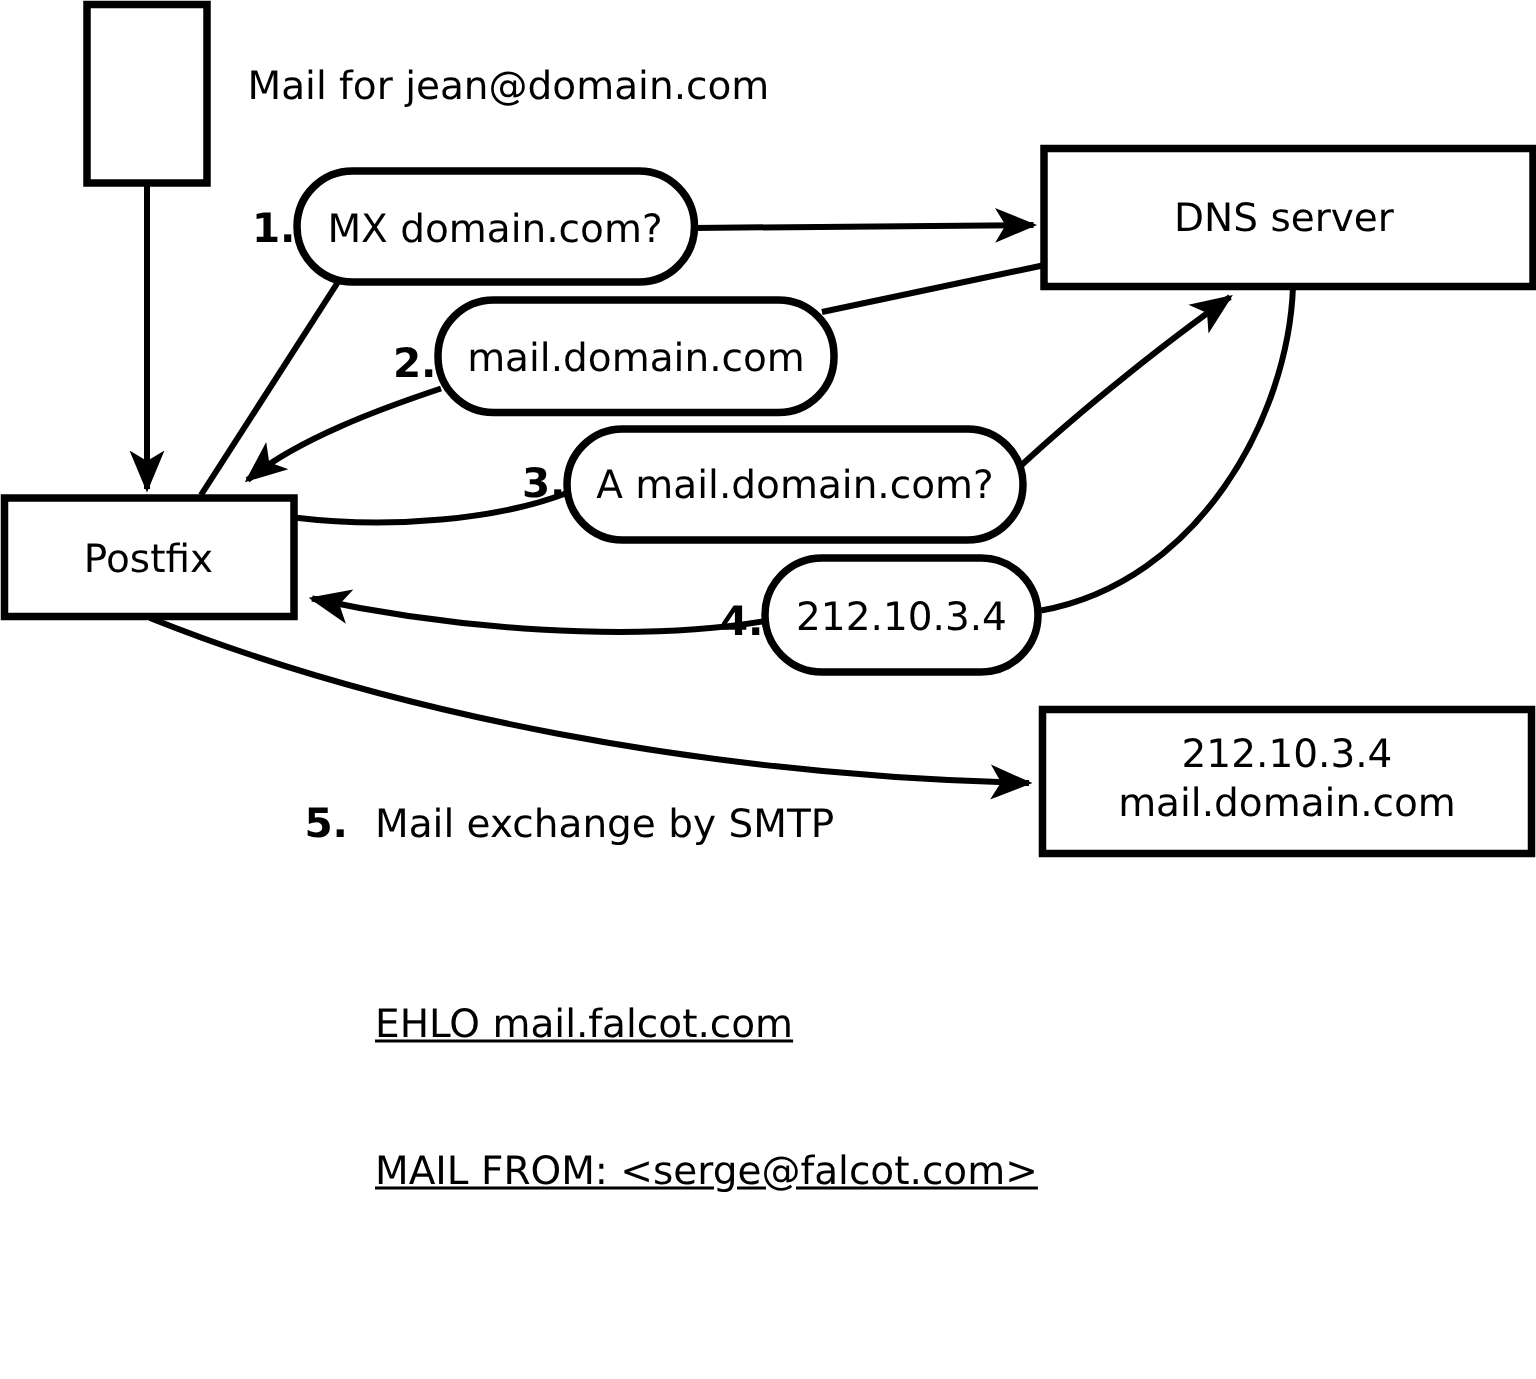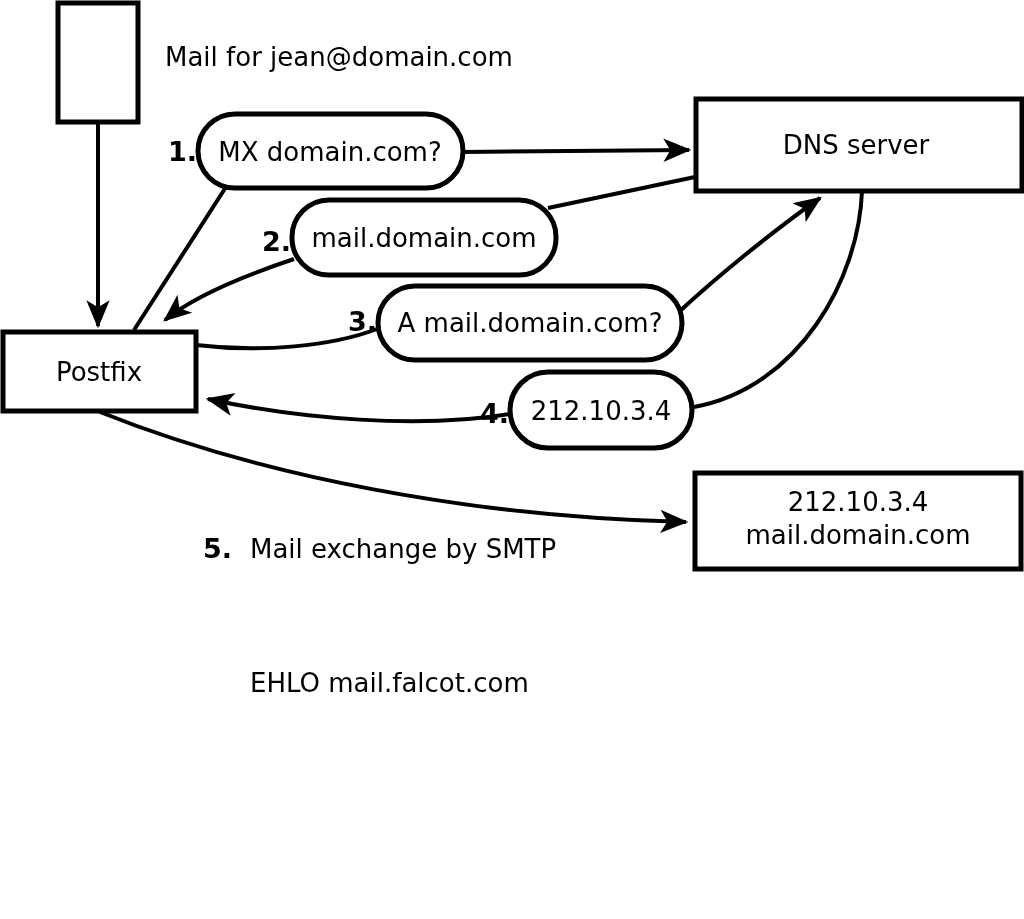--- a/index.html
+++ b/index.html
@@ -47,7 +47,7 @@
     color: #000000;
     white-space: pre;
   }
-  .smtp-line { height: 32.5px; }
+  .smtp-line { height: 32.5px; text-decoration: underline; }
 </style>
 </head>
 <body>

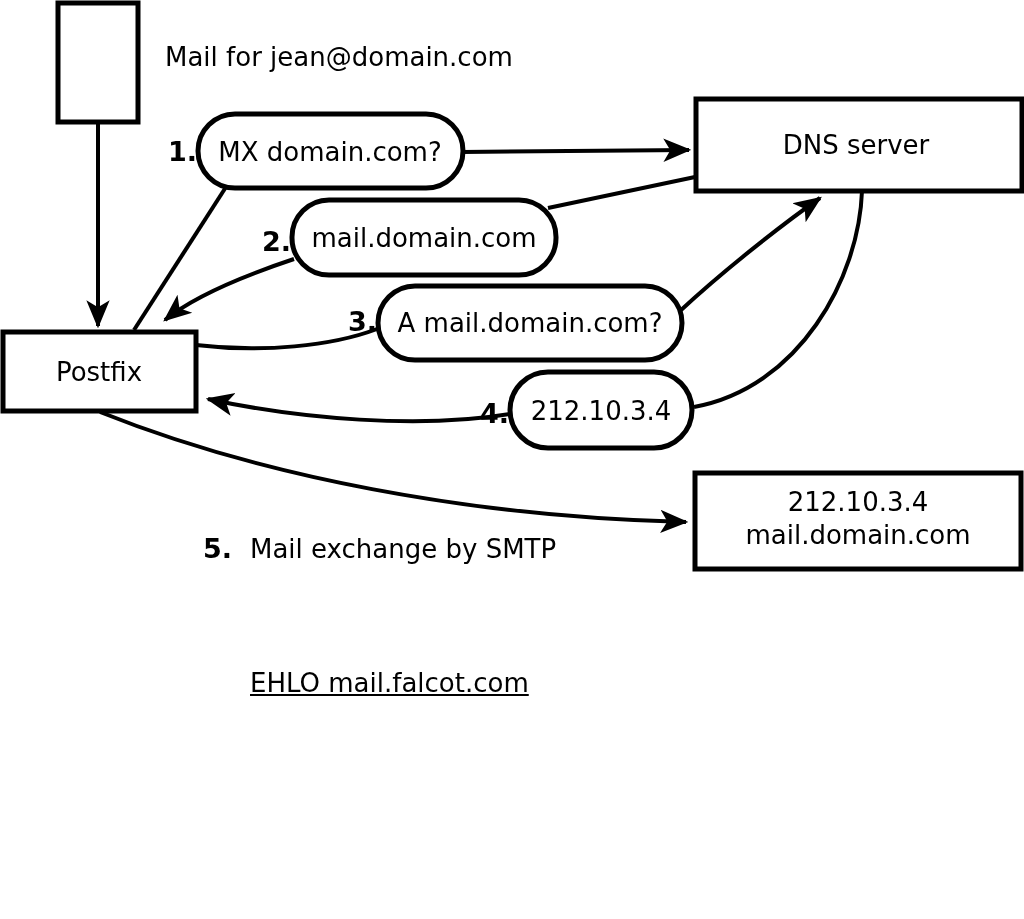--- a/index.html
+++ b/index.html
@@ -107,6 +107,7 @@
 
   <div class="smtp-block">
     <div class="smtp-line">EHLO mail.falcot.com</div>
+    <div class="smtp-line">MAIL FROM: &lt;serge@falcot.com&gt;</div>
     
     
     

